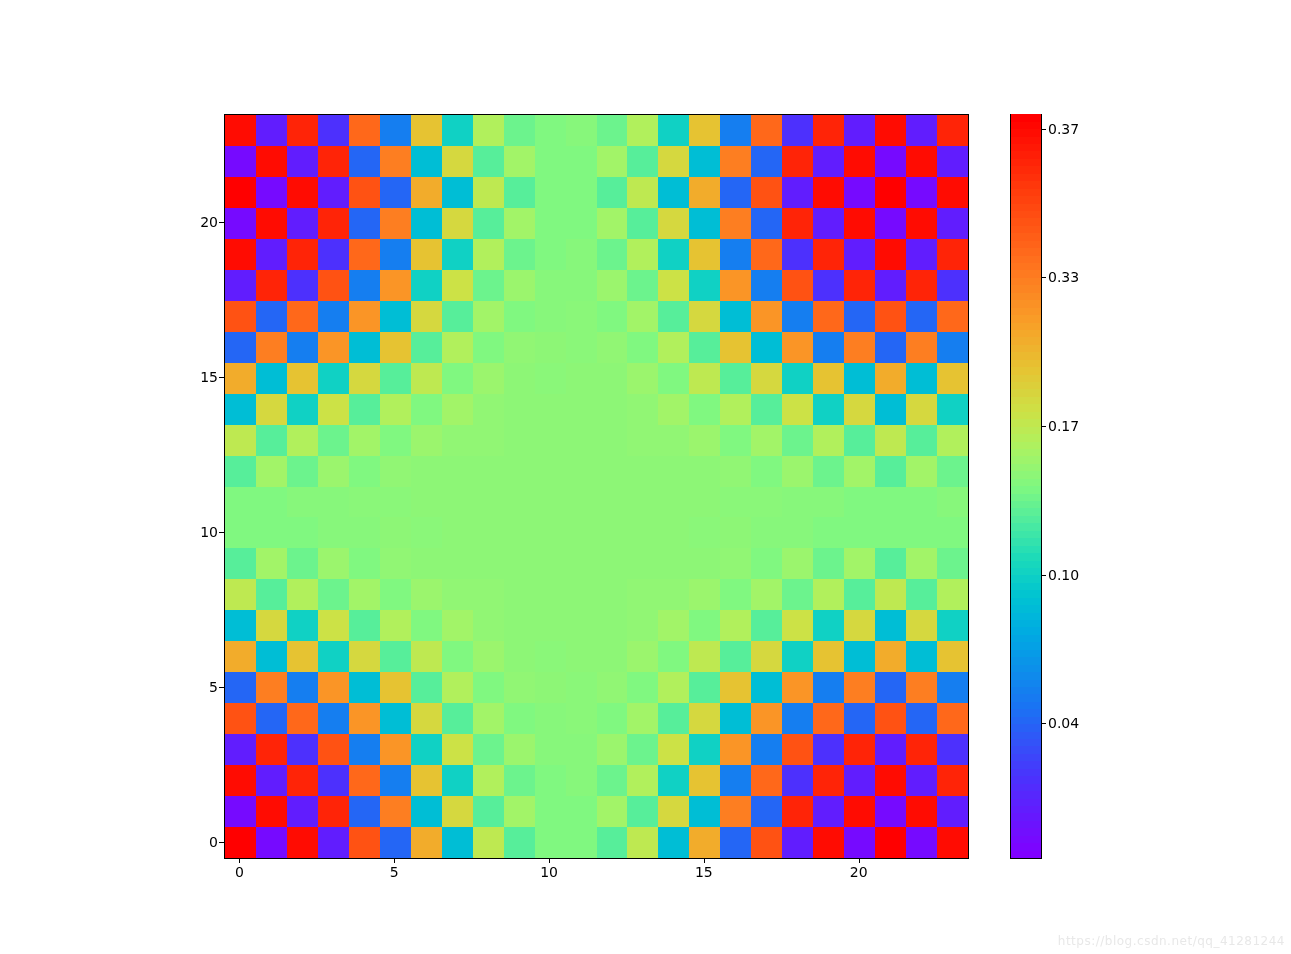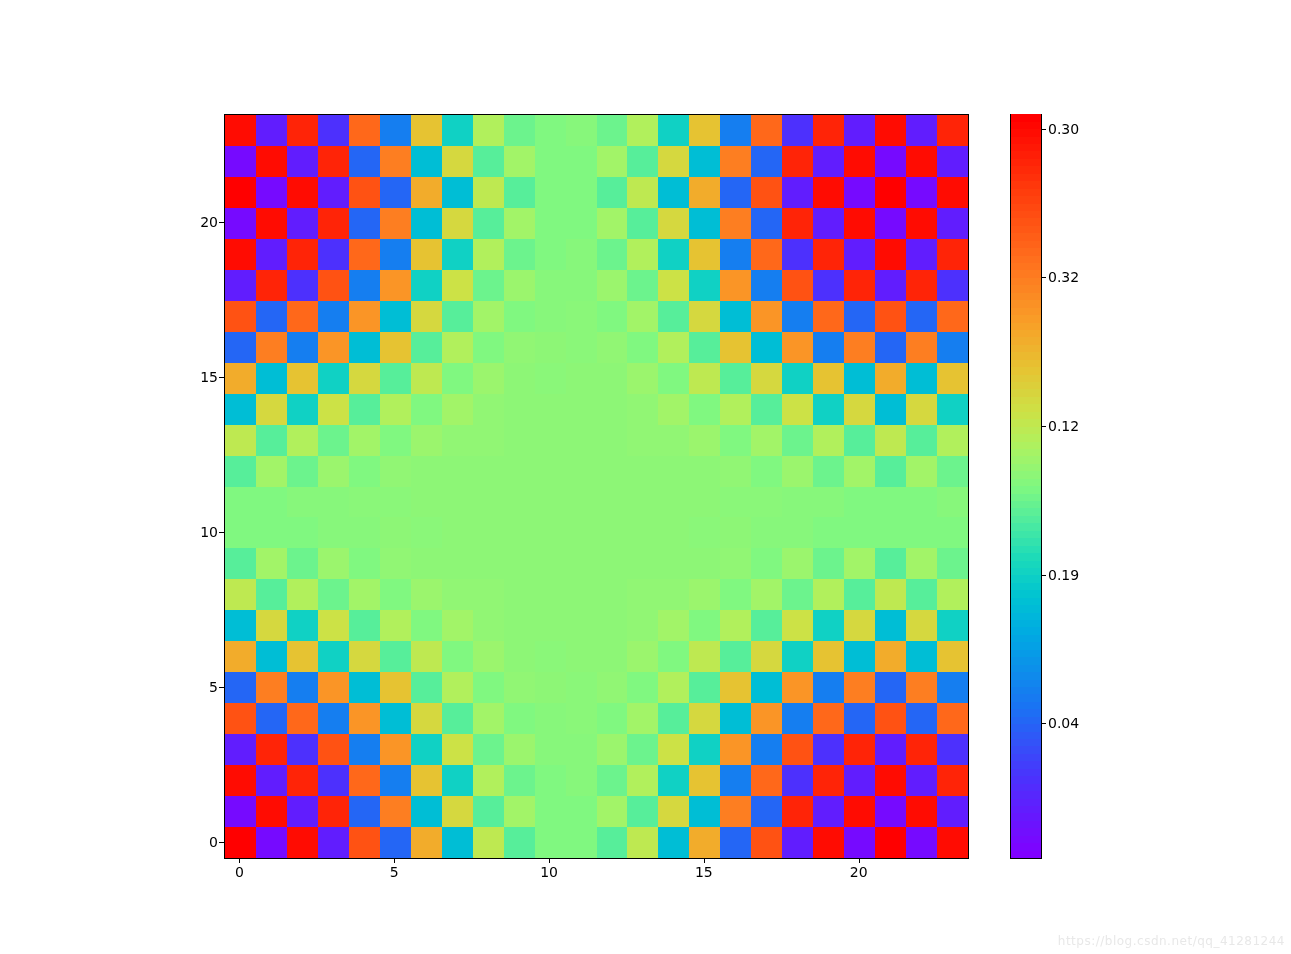--- a/index.html
+++ b/index.html
@@ -837,7 +837,7 @@
       <div class="cbtickmark" style="top: 277.46px;"></div>
       <div class="cbtick" style="top: 277.46px;">0.32</div>
       <div class="cbtickmark" style="top: 128.86px;"></div>
-      <div class="cbtick" style="top: 128.86px;">0.30</div>
+      <div class="cbtick" style="top: 128.86px;">0.37</div>
     </div>
 
   <div class="watermark">https://blog.csdn.net/qq_41281244</div>

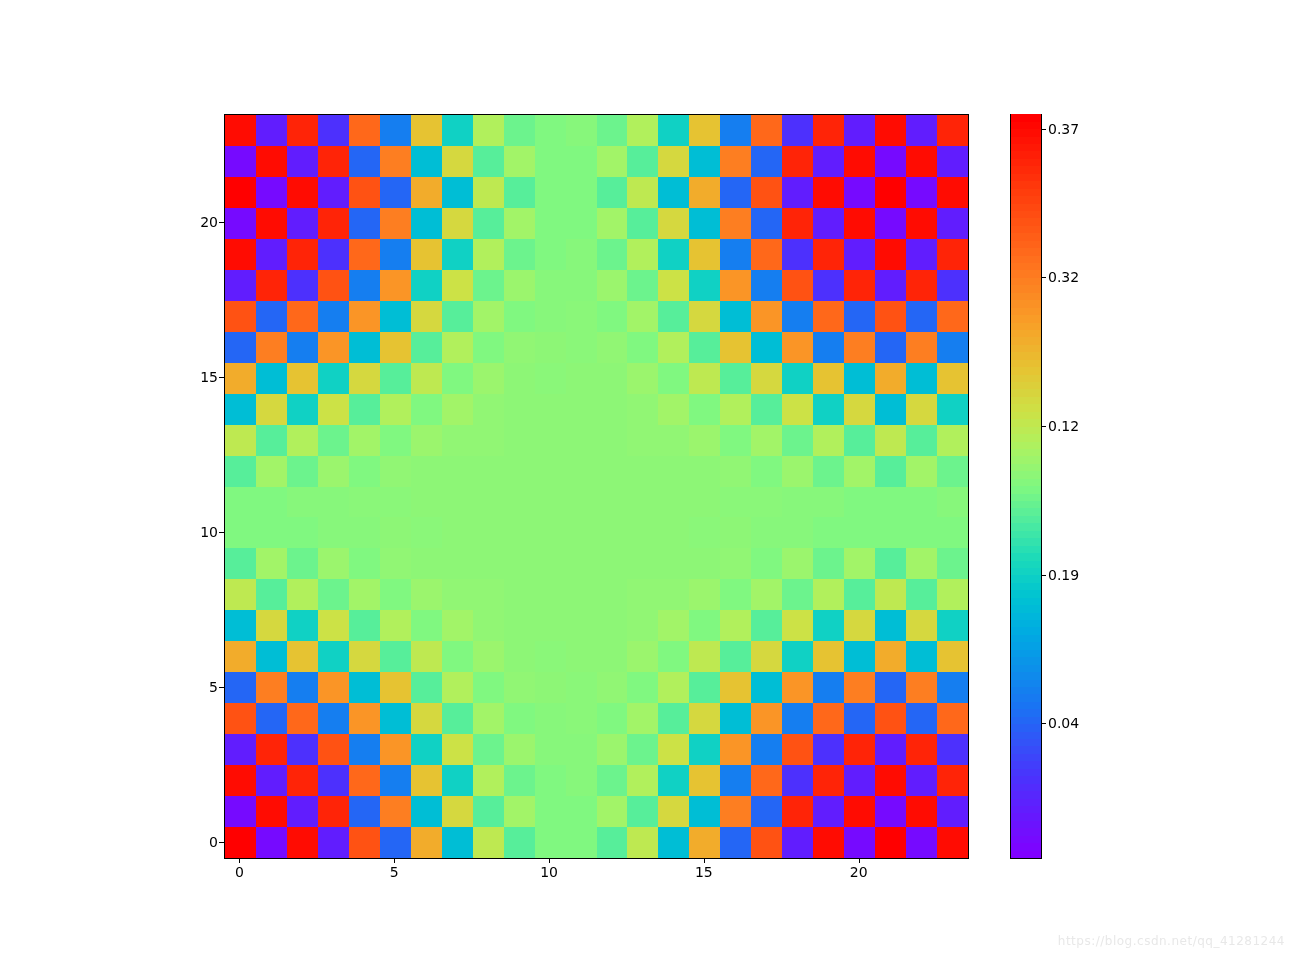--- a/index.html
+++ b/index.html
@@ -835,7 +835,7 @@
       <div class="cbtickmark" style="top: 426.06px;"></div>
       <div class="cbtick" style="top: 426.06px;">0.12</div>
       <div class="cbtickmark" style="top: 277.46px;"></div>
-      <div class="cbtick" style="top: 277.46px;">0.32</div>
+      <div class="cbtick" style="top: 277.46px;">0.33</div>
       <div class="cbtickmark" style="top: 128.86px;"></div>
       <div class="cbtick" style="top: 128.86px;">0.37</div>
     </div>

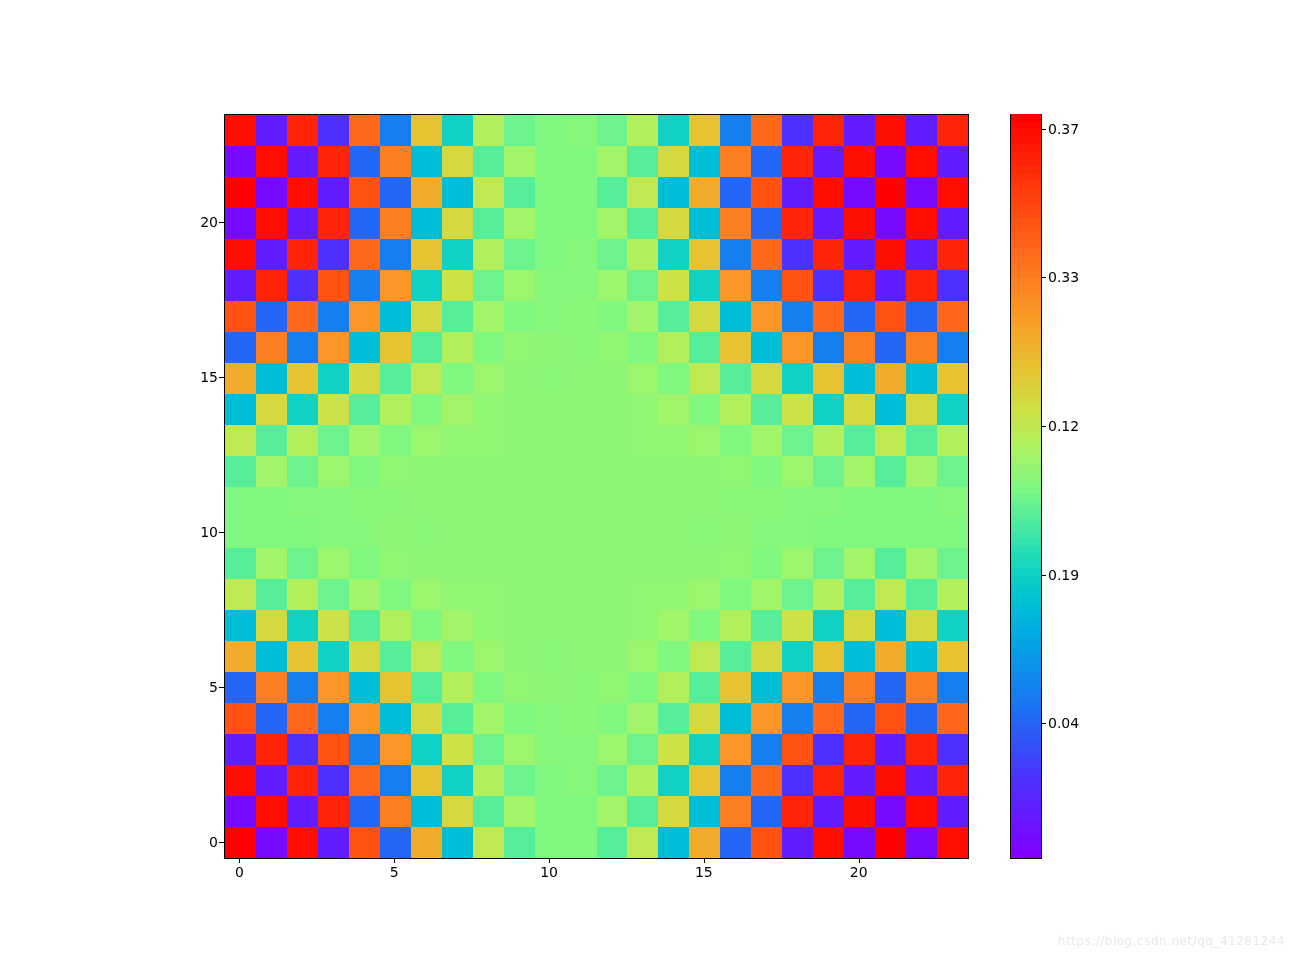--- a/index.html
+++ b/index.html
@@ -833,7 +833,7 @@
       <div class="cbtickmark" style="top: 574.66px;"></div>
       <div class="cbtick" style="top: 574.66px;">0.19</div>
       <div class="cbtickmark" style="top: 426.06px;"></div>
-      <div class="cbtick" style="top: 426.06px;">0.12</div>
+      <div class="cbtick" style="top: 426.06px;">0.17</div>
       <div class="cbtickmark" style="top: 277.46px;"></div>
       <div class="cbtick" style="top: 277.46px;">0.33</div>
       <div class="cbtickmark" style="top: 128.86px;"></div>

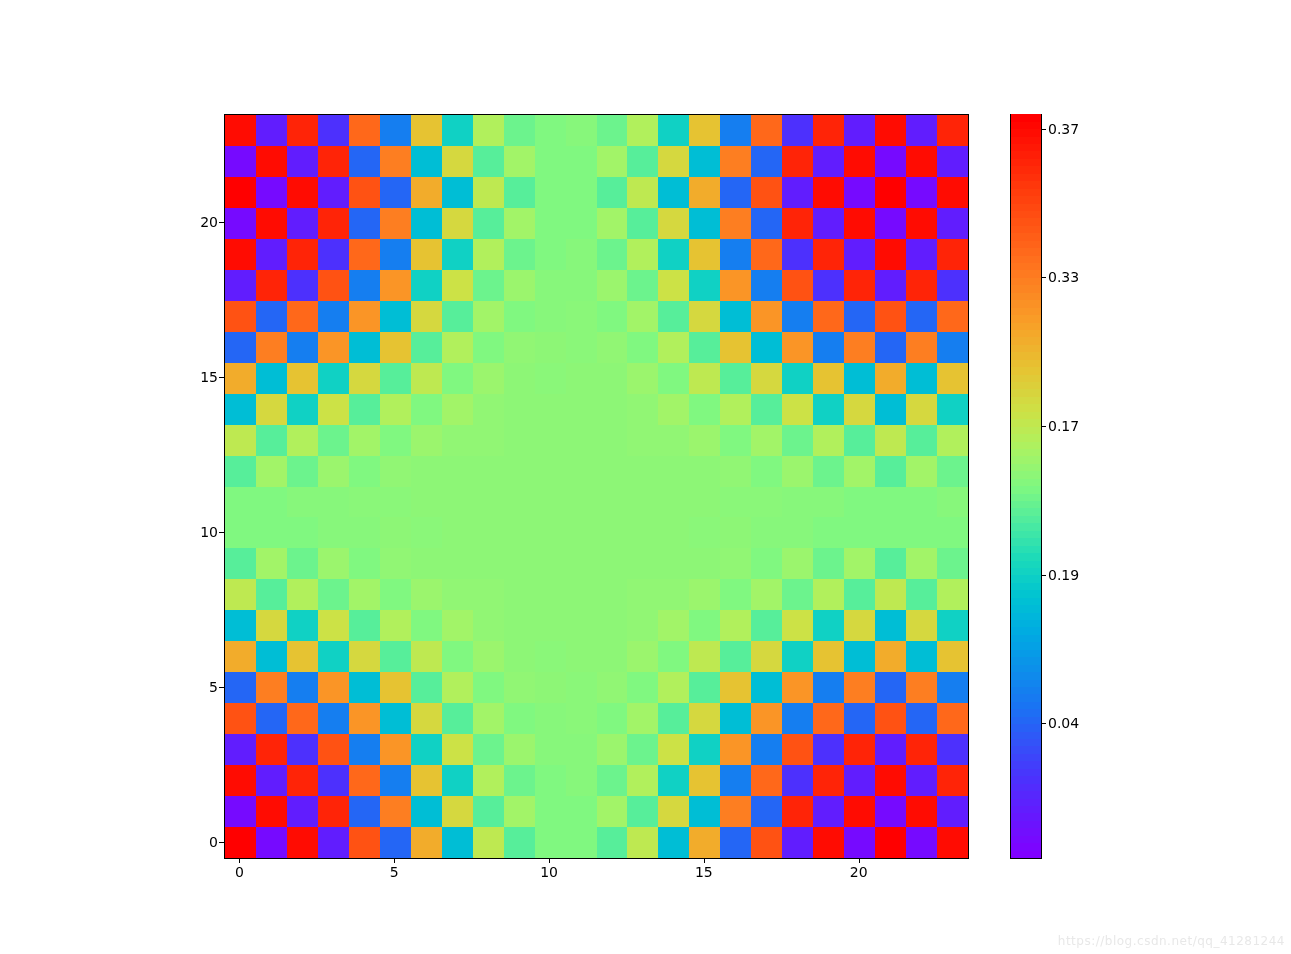--- a/index.html
+++ b/index.html
@@ -831,7 +831,7 @@
       <div class="cbtickmark" style="top: 723.26px;"></div>
       <div class="cbtick" style="top: 723.26px;">0.04</div>
       <div class="cbtickmark" style="top: 574.66px;"></div>
-      <div class="cbtick" style="top: 574.66px;">0.19</div>
+      <div class="cbtick" style="top: 574.66px;">0.10</div>
       <div class="cbtickmark" style="top: 426.06px;"></div>
       <div class="cbtick" style="top: 426.06px;">0.17</div>
       <div class="cbtickmark" style="top: 277.46px;"></div>

